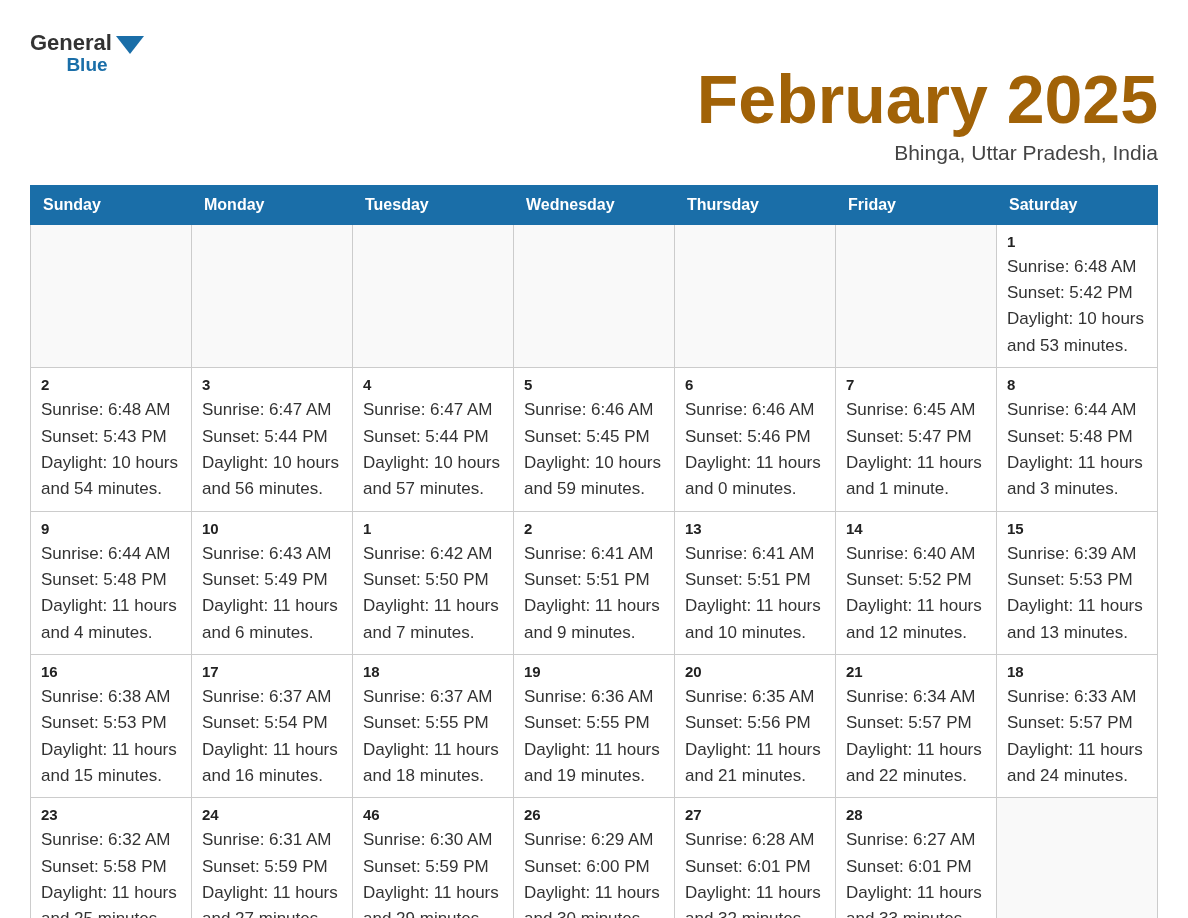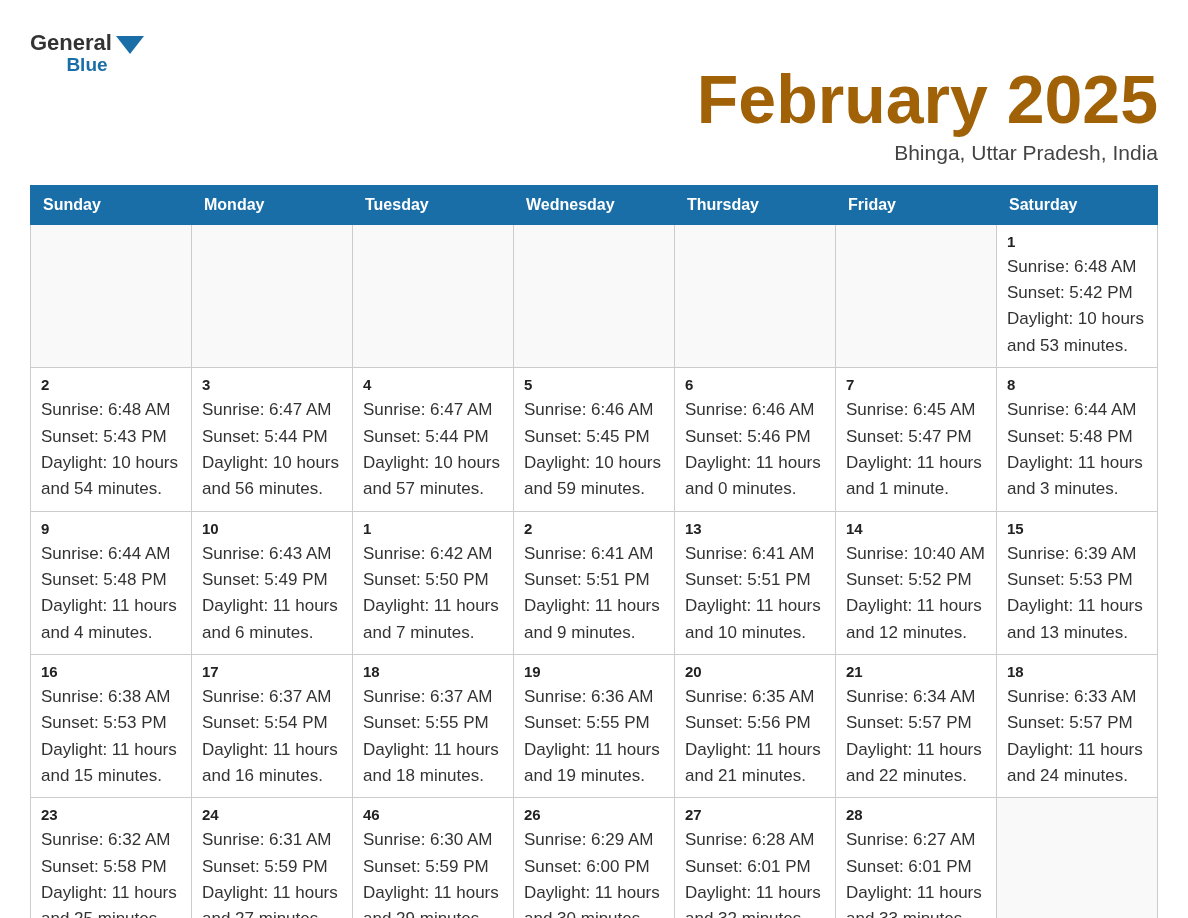--- a/index.html
+++ b/index.html
@@ -239,7 +239,7 @@
         </td>
         <td>
           <span class="day-number">14</span>
-          <div class="day-info">Sunrise: 10:40 AM
+          <div class="day-info">Sunrise: 6:40 AM
 Sunset: 5:52 PM
 Daylight: 11 hours
 and 12 minutes.</div>

